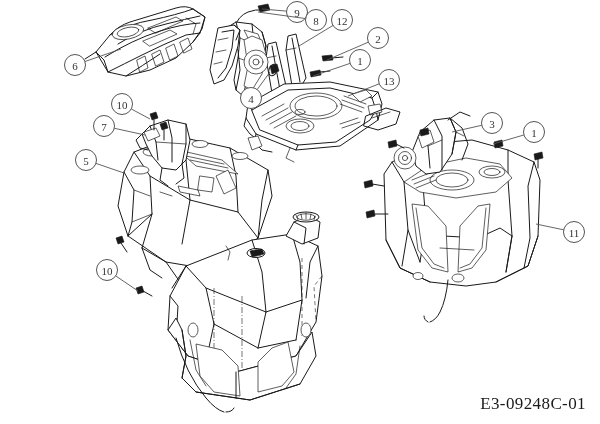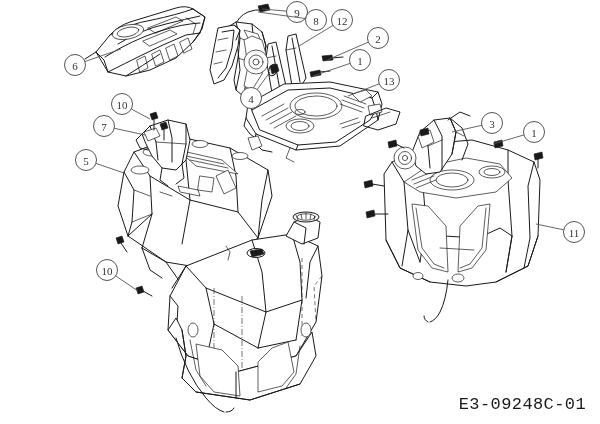--- a/index.html
+++ b/index.html
@@ -8,7 +8,7 @@
   #stage{position:relative;width:600px;height:424px;background:#fff;}
   #stage svg{position:absolute;left:0;top:0;}
   .pn{position:absolute;right:14px;bottom:10px;
-      font-family:Liberation Mono, monospace;
+      font-family:Liberation Serif, serif;
       font-size:17px;letter-spacing:.4px;color:#1a1a1a;}
 </style>
 </head>

